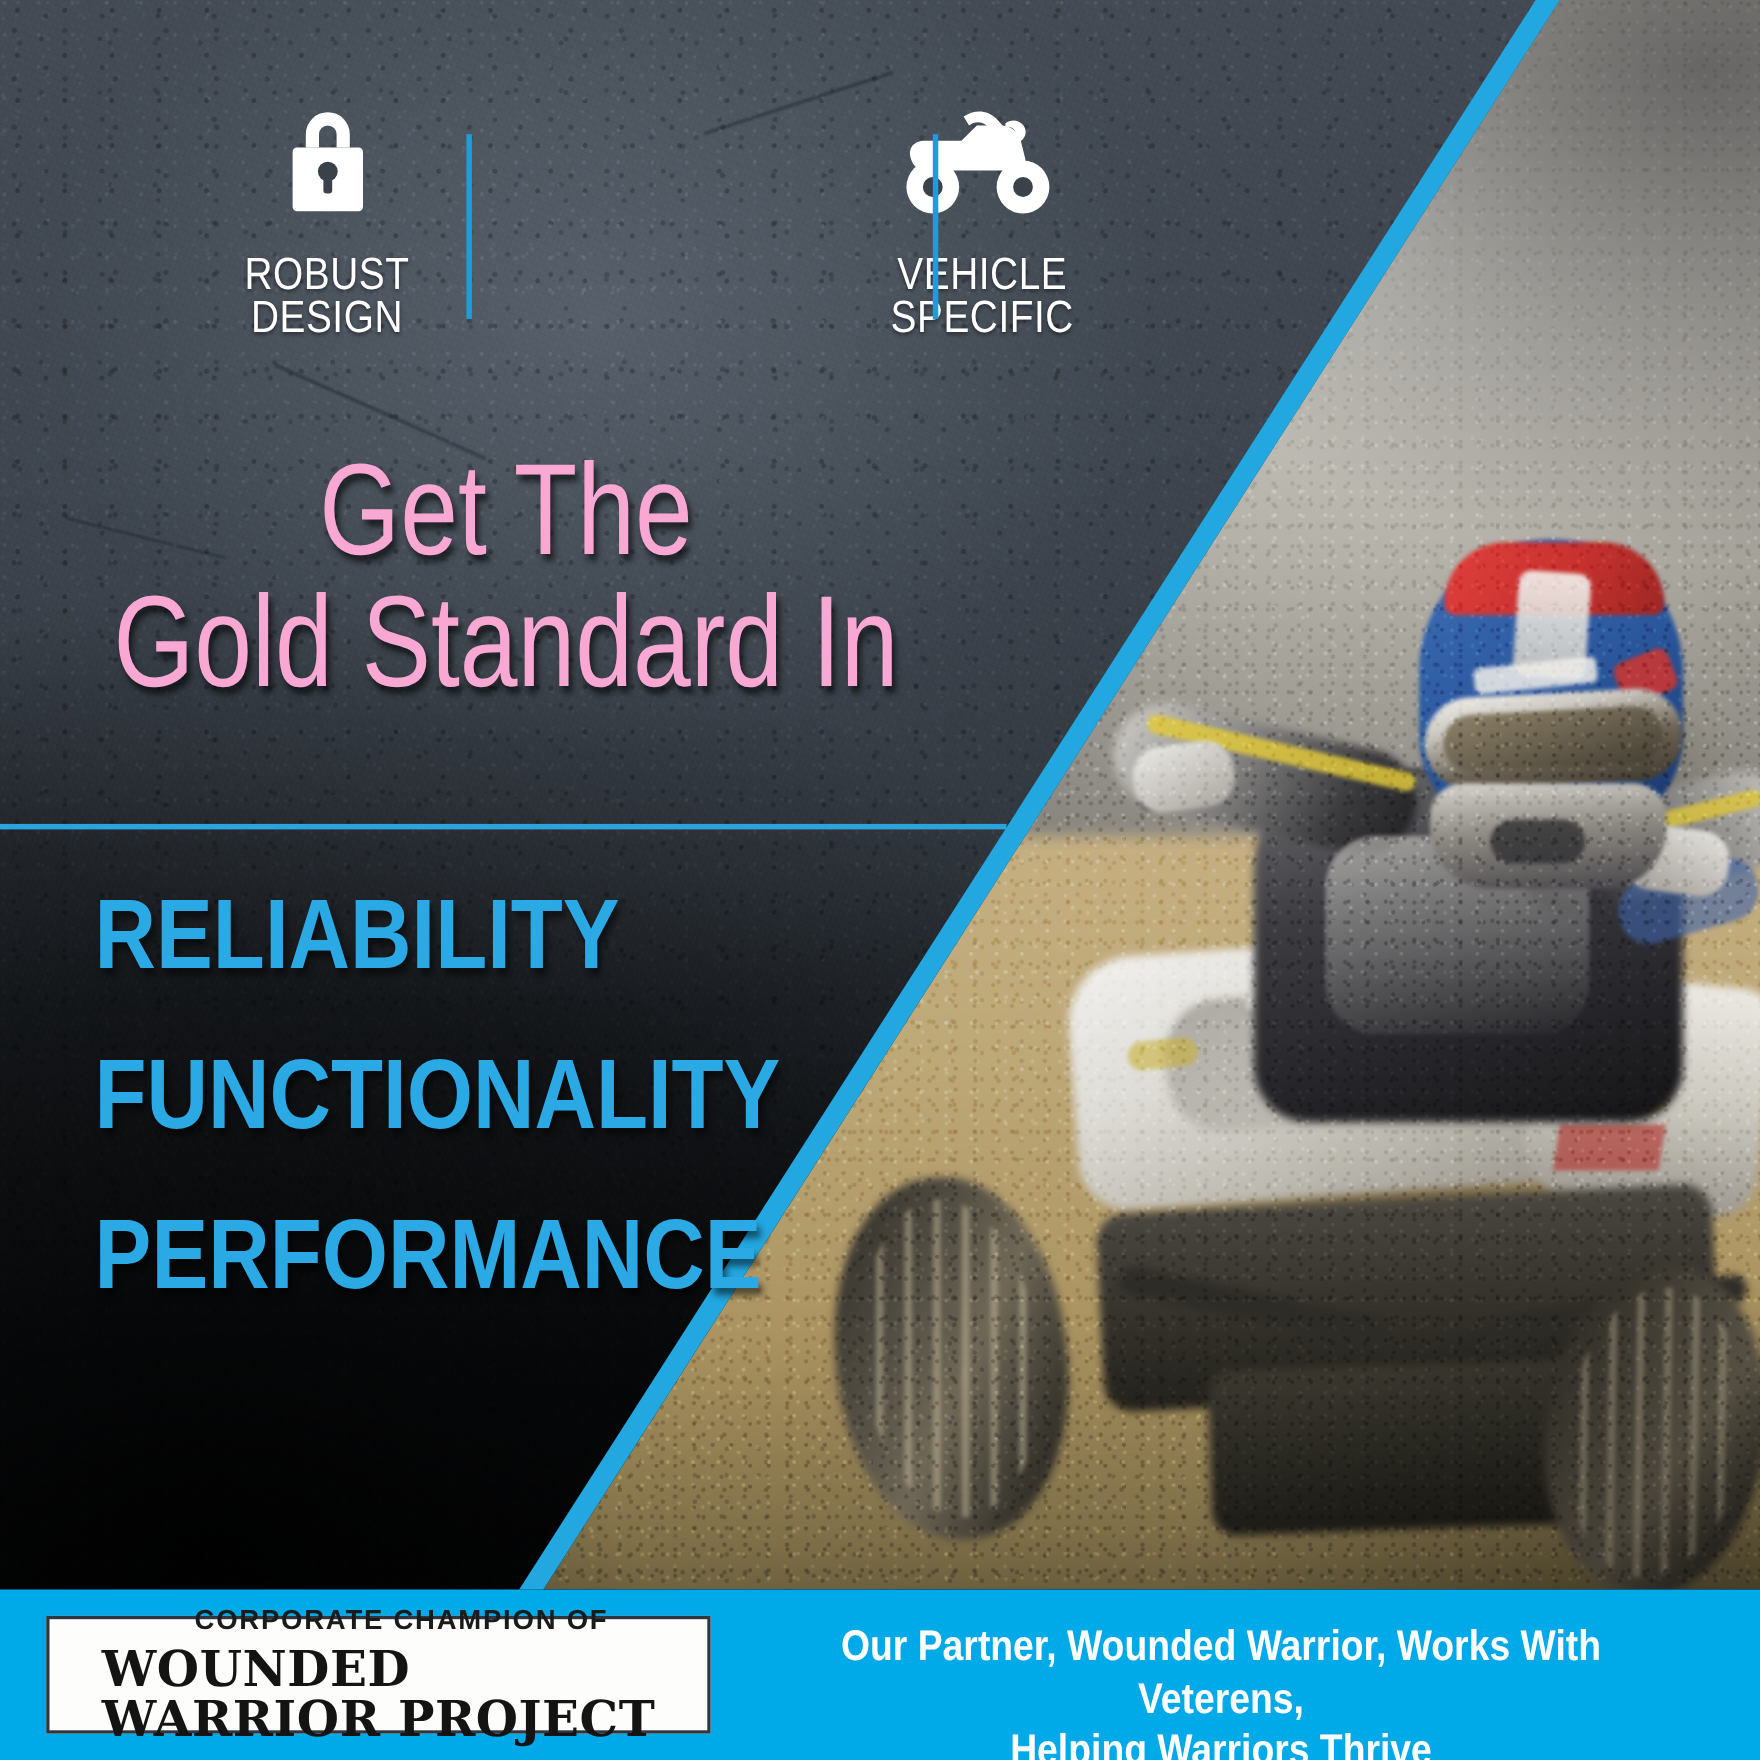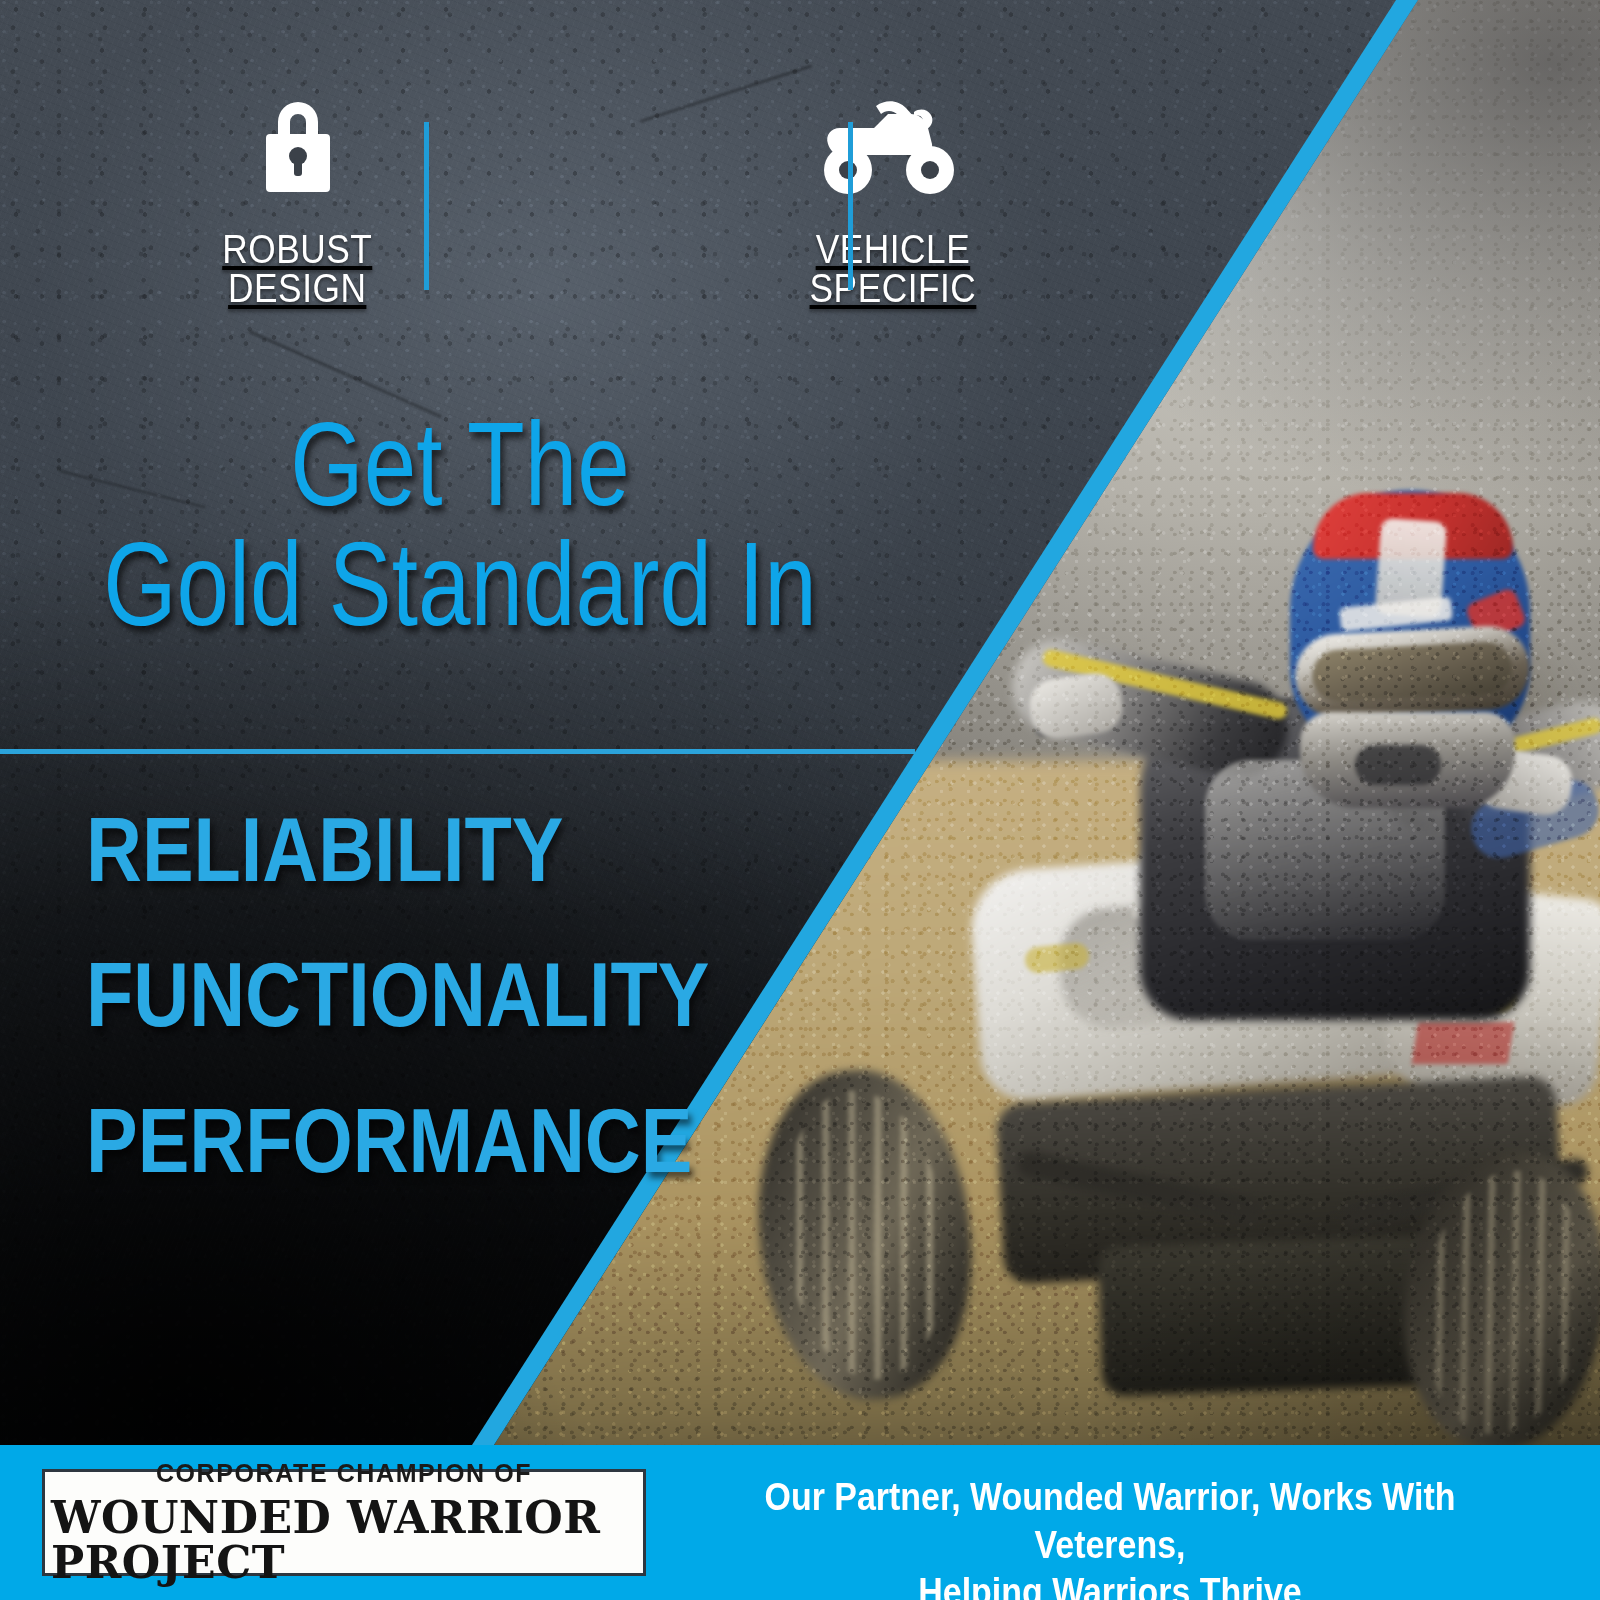--- a/index.html
+++ b/index.html
@@ -80,7 +80,7 @@
 
   
   .features{position:absolute;left:0;top:86px;width:1190px;height:260px;display:flex;}
-  .feat{flex:1;display:flex;flex-direction:column;align-items:center;justify-content:flex-start;text-decoration:underline;}
+  .feat{flex:1;display:flex;flex-direction:column;align-items:center;justify-content:flex-start;}
   .feat-ico{height:120px;display:flex;align-items:center;justify-content:center;}
   .feat-ico svg{display:block;}
   .feat-lbl{margin-top:24px;text-align:center;color:#fff;font-size:41px;line-height:.94;

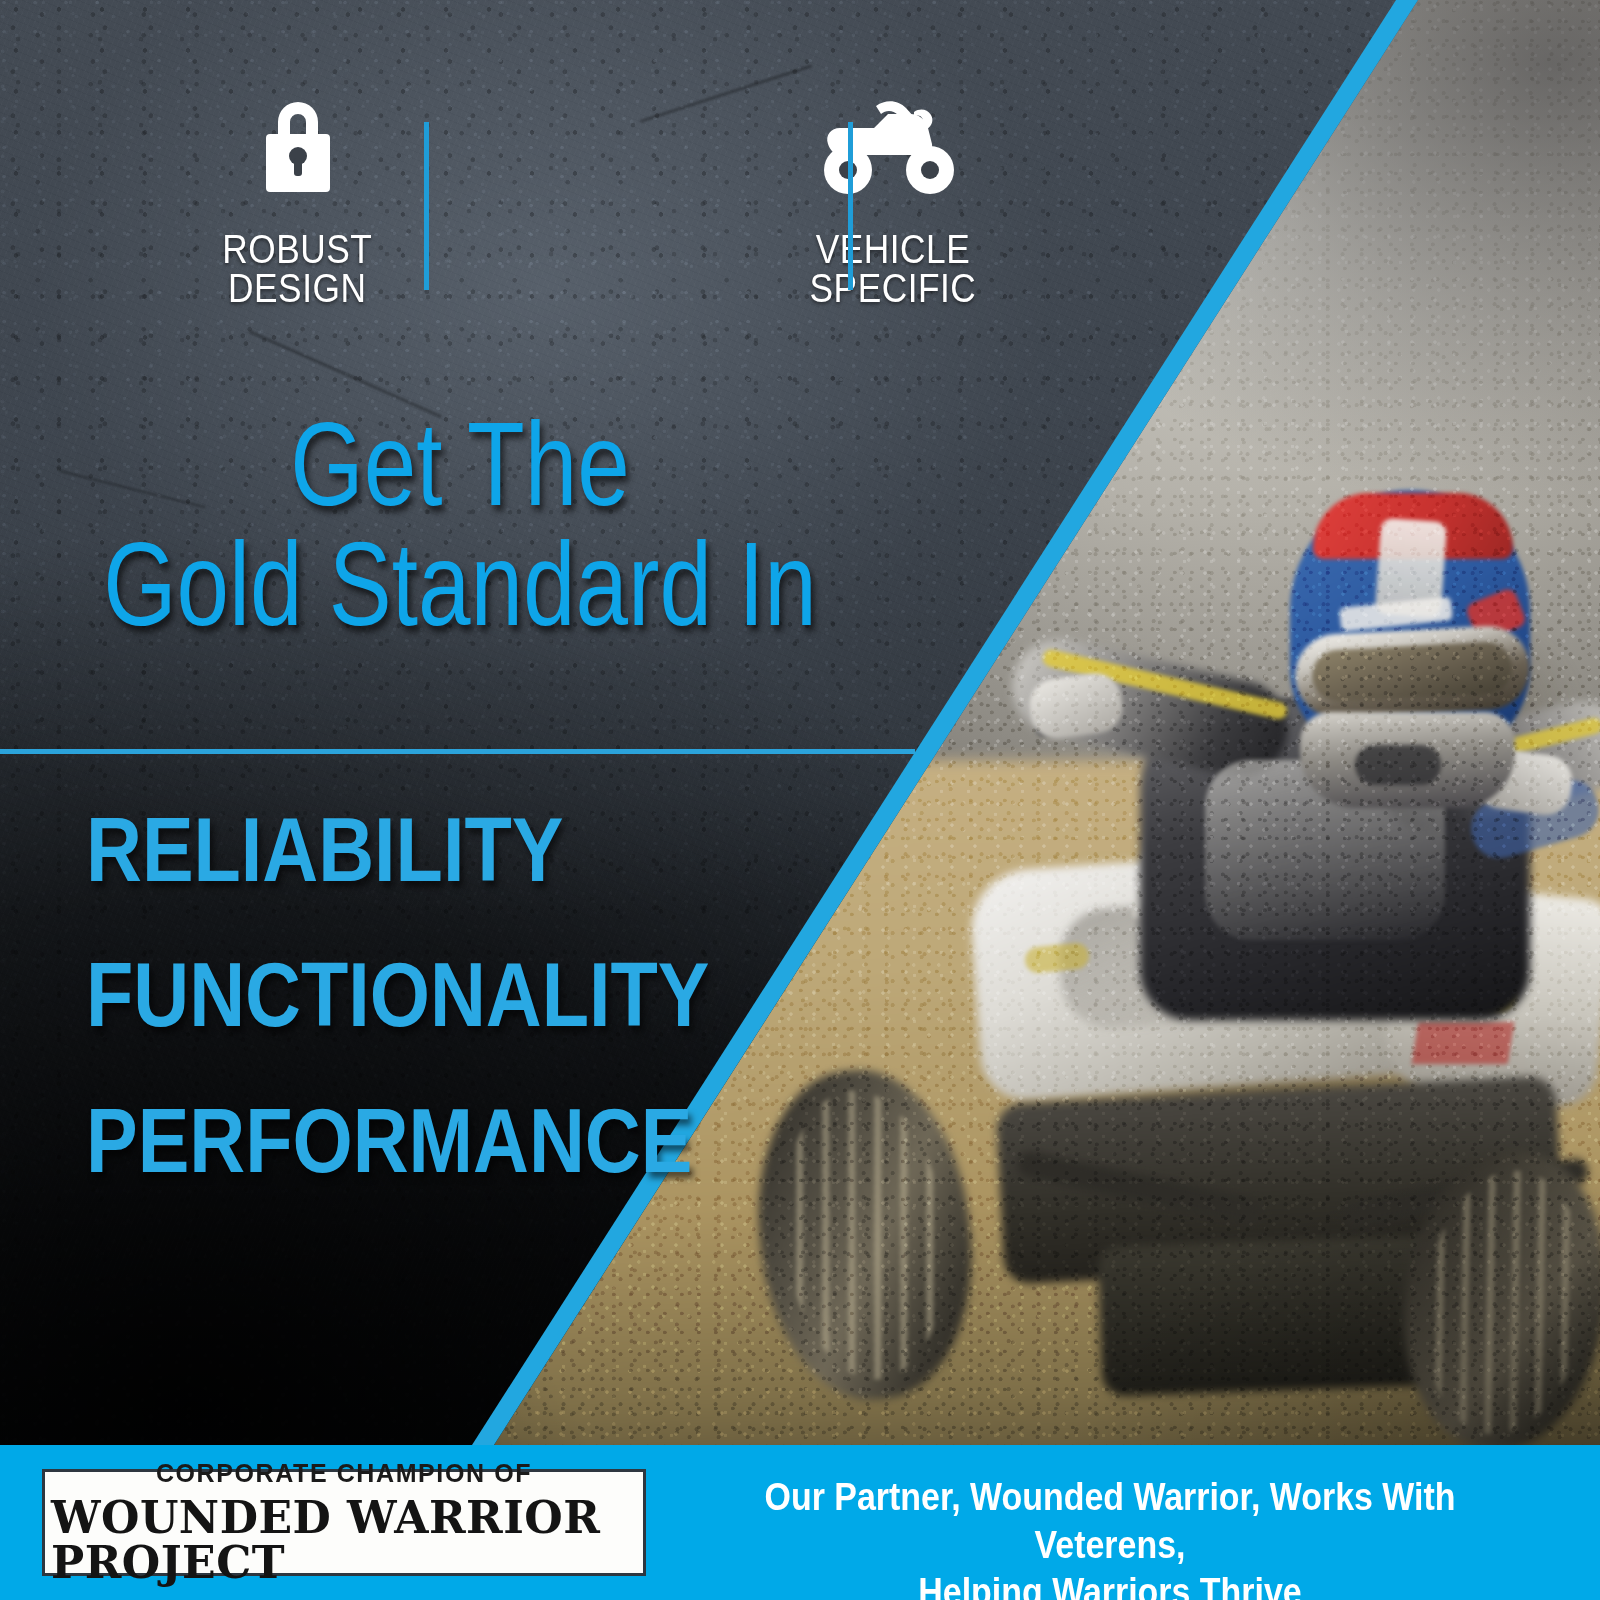--- a/index.html
+++ b/index.html
@@ -89,7 +89,7 @@
   .vdiv{position:absolute;width:5px;background:#1f9dd8;top:36px;height:168px;}
 
   
-  .headline{position:absolute;left:0;top:404px;width:920px;color:#0ea5e9;
+  .headline{position:absolute;left:0;top:404px;width:920px;color:#f9a8d4;
     text-align:center;font-size:118px;line-height:1.02;font-weight:400;
     font-stretch:condensed;letter-spacing:0px;
     text-shadow:4px 6px 7px rgba(0,0,0,.62);}

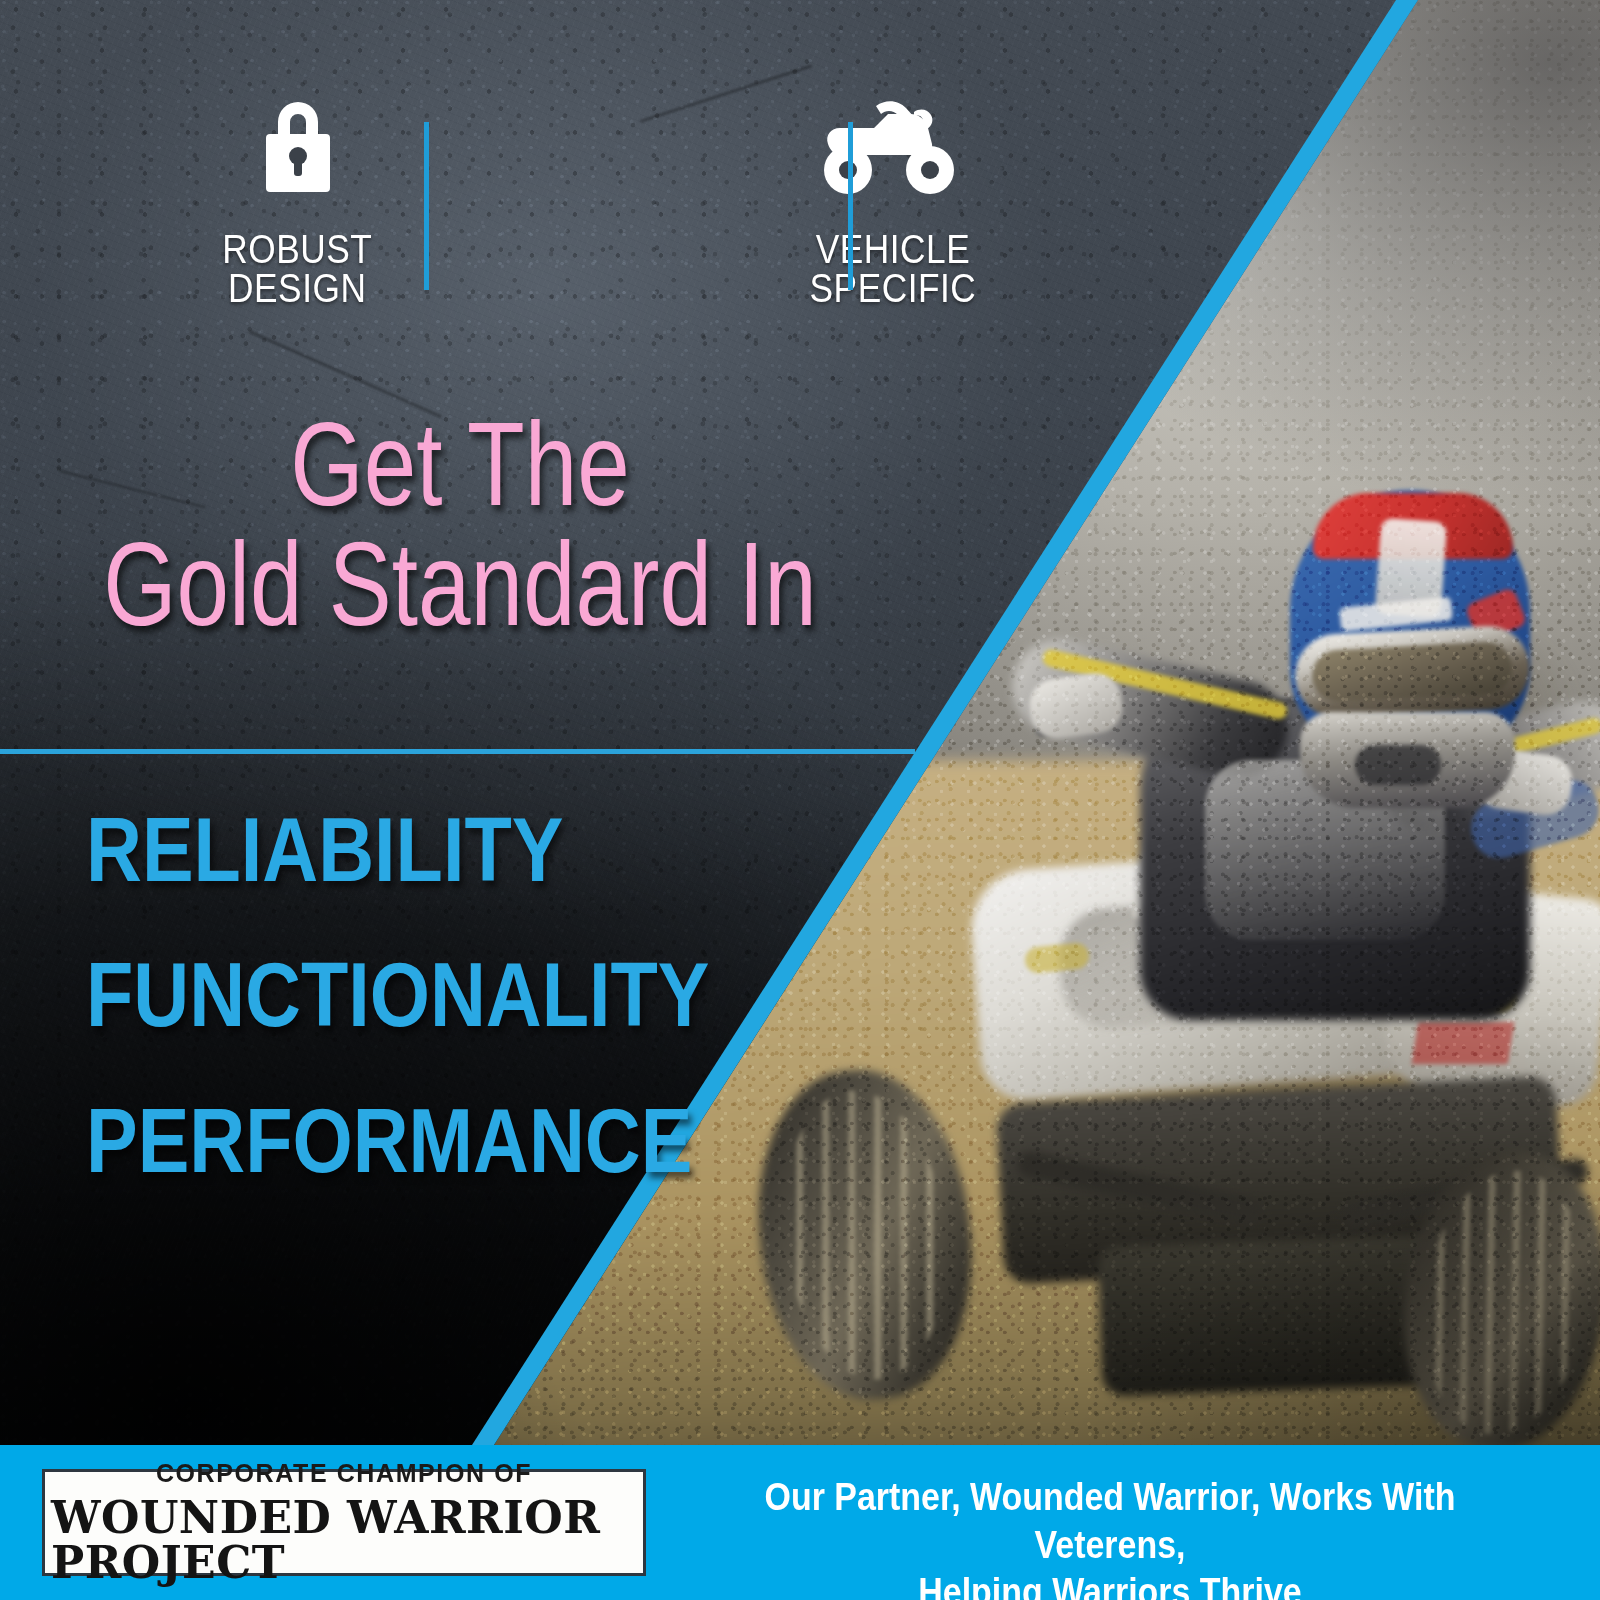--- a/index.html
+++ b/index.html
@@ -105,7 +105,7 @@
   
   .footer{position:absolute;left:0;bottom:0;width:1600px;height:155px;background:#00a9e8;}
   .logo-box{position:absolute;left:42px;top:24px;width:604px;height:107px;background:#fdfdfb;
-    border:3px solid #2e3740;display:flex;flex-direction:column;align-items:center;justify-content:center;}
+    border:3px solid #2e3740;display:flex;flex-direction:column;align-items:center;justify-content:center;padding-left:42px;}
   .logo-top{color:#1b1b1b;font-size:25px;font-weight:700;letter-spacing:1.6px;line-height:1;}
   .logo-main{color:#141414;font-size:45px;font-weight:700;letter-spacing:.5px;line-height:1;
     margin-top:9px;font-family:"DejaVu Serif", serif;transform:scaleX(.98);}

